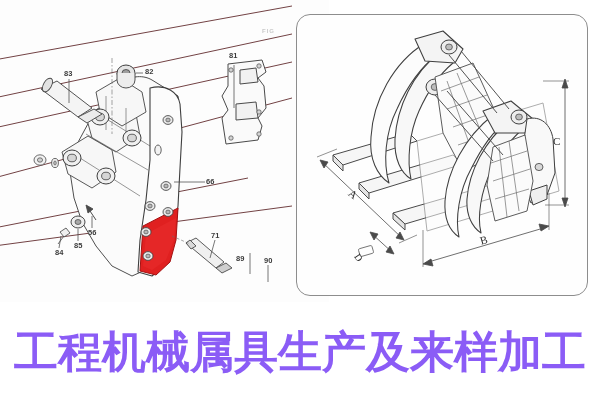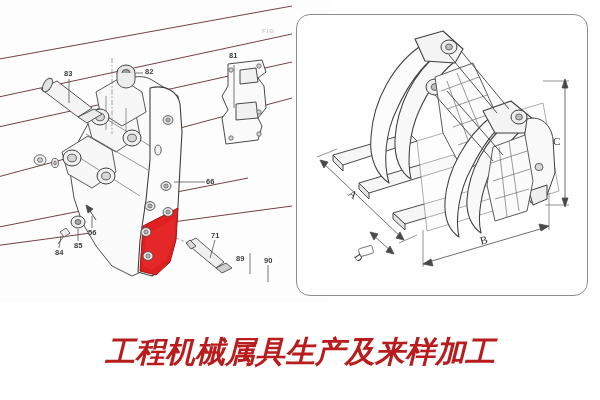--- a/index.html
+++ b/index.html
@@ -43,8 +43,8 @@
   }
   #headline-text{
     font-family:"DejaVu Sans","Liberation Sans",sans-serif;
-    font-size:30px;font-weight:700;color:#b91c1c;
-    letter-spacing:0px;white-space:nowrap;line-height:1;font-style:italic;
+    font-size:44px;font-weight:700;color:#8b5cf6;
+    letter-spacing:0px;white-space:nowrap;line-height:1;
   }
   .corner-mark{
     position:absolute;font-size:6px;color:#c9c9c9;font-weight:700;

